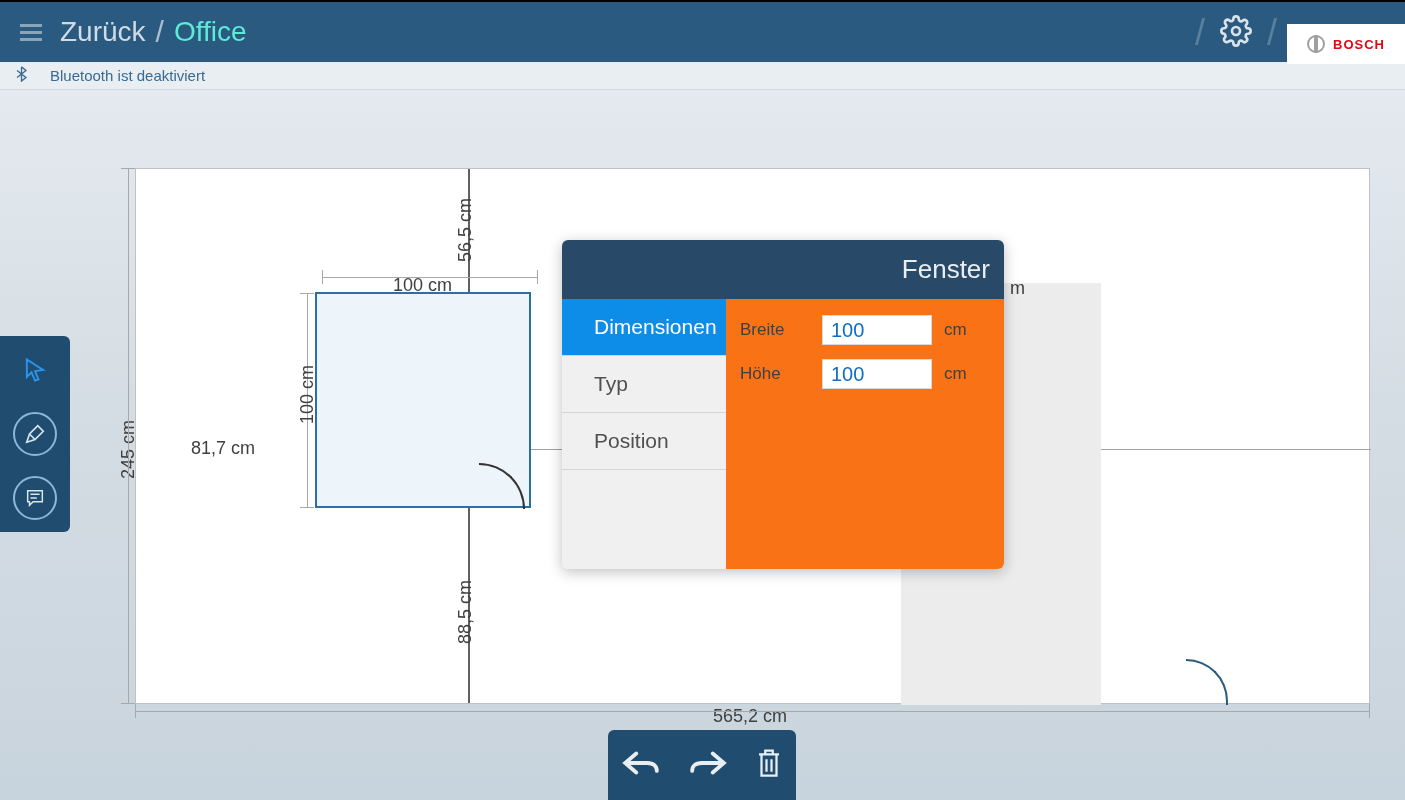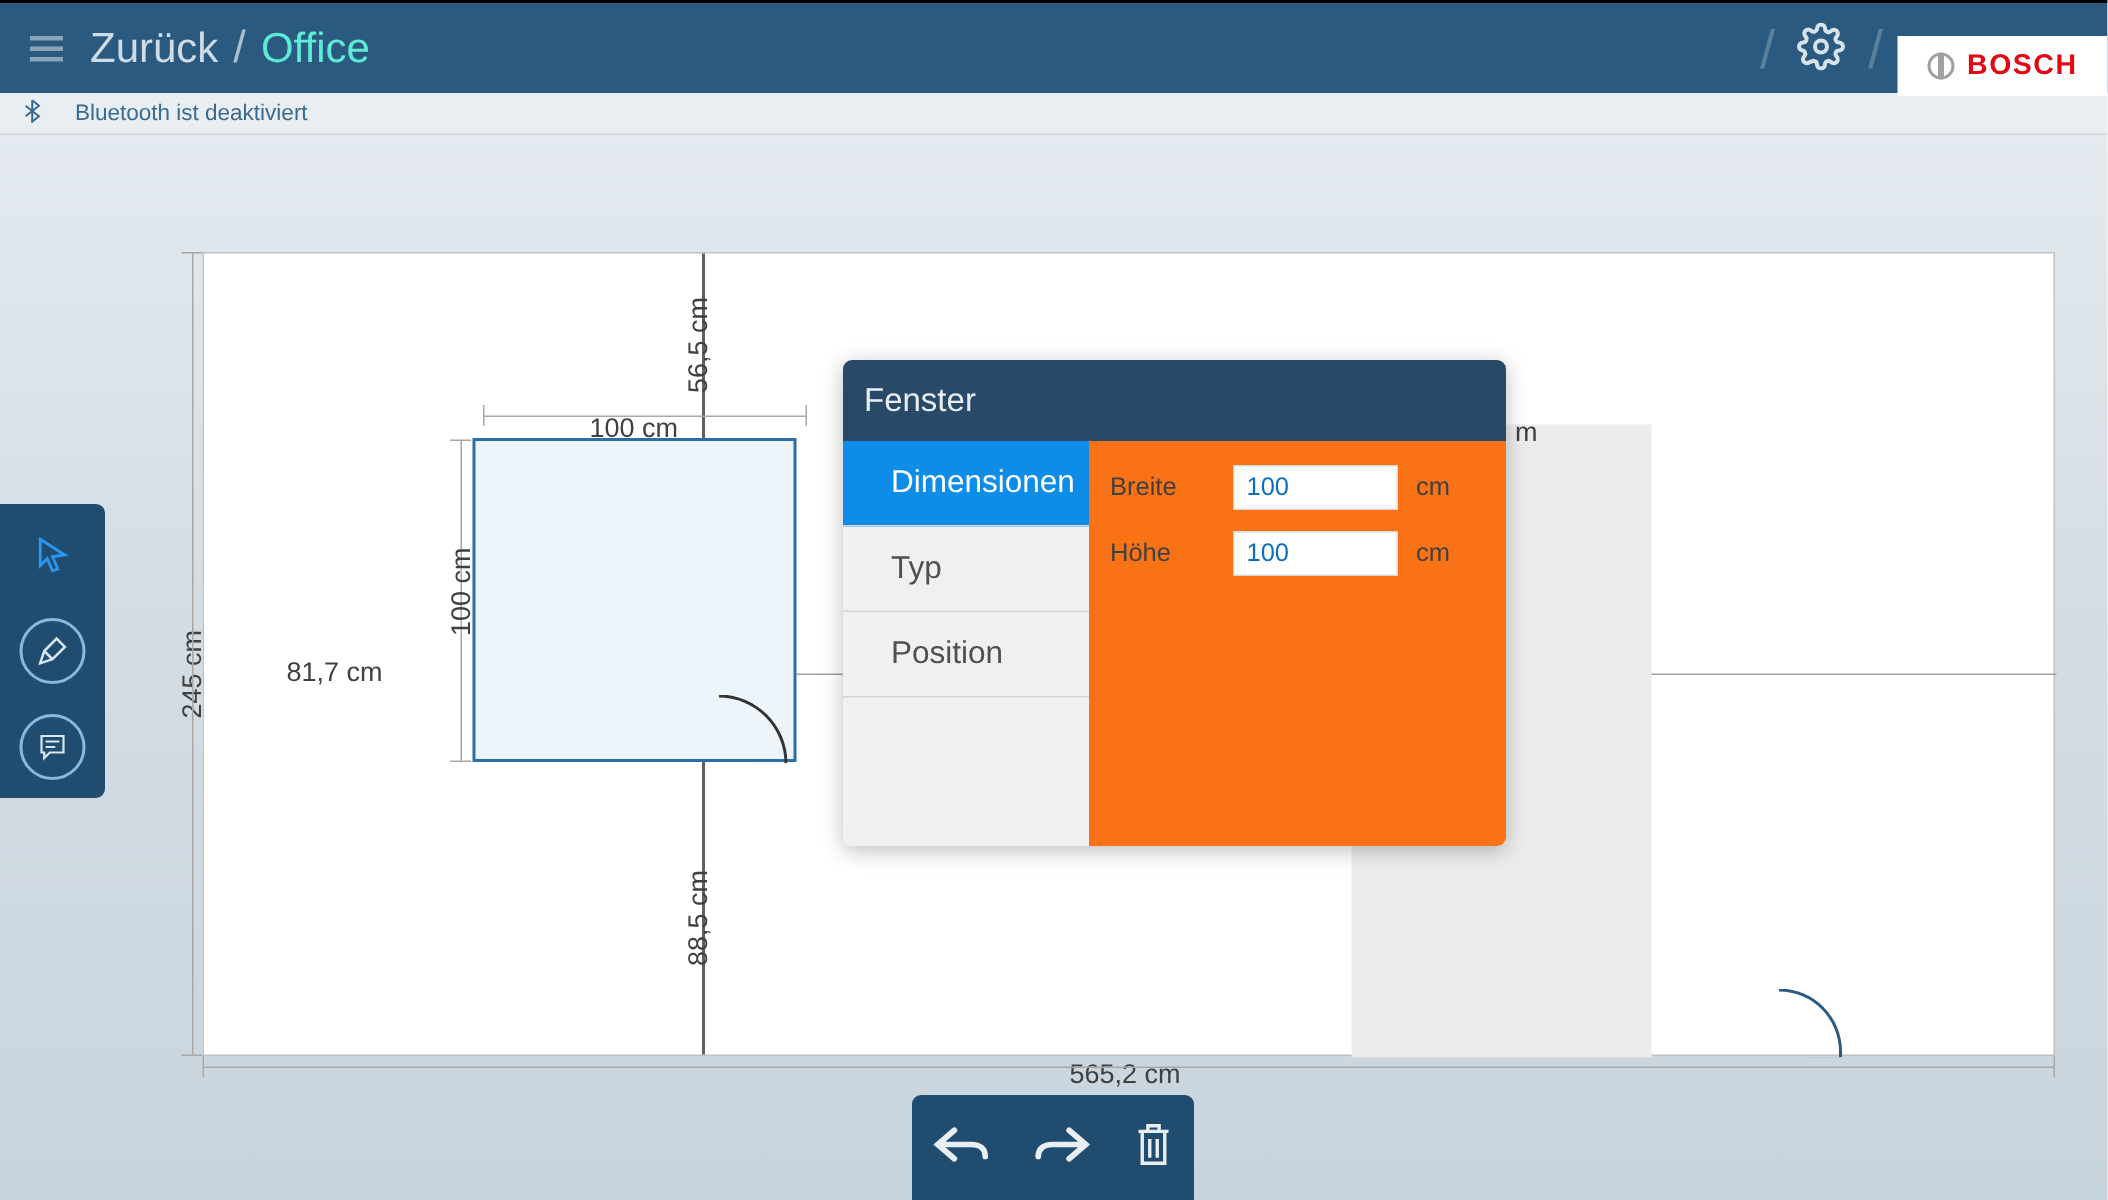--- a/index.html
+++ b/index.html
@@ -19,7 +19,7 @@
 .brand-box { background:#fff; height:40px; padding:0 20px; display:flex; align-items:center; gap:8px; margin-left:10px; margin-top:22px; }
 .brand-logo { width:18px; height:18px; border:2px solid #a0a0a0; border-radius:50%; position:relative; }
 .brand-logo::after { content:''; position:absolute; left:5px; top:-2px; width:4px; height:18px; background:#a0a0a0; border-radius:2px; }
-.brand-text { color:#e30613; font-weight:bold; font-size:19px; letter-spacing:1px; }
+.brand-text { color:#e30613; font-weight:bold; font-size:13px; letter-spacing:1px; }
 
 
 .status-bar { background:#e8eef2; height:28px; display:flex; align-items:center; padding:0 15px; font-size:15px; color:#3a6a90; border-bottom:1px solid #d0d8e0;gap:16px; }

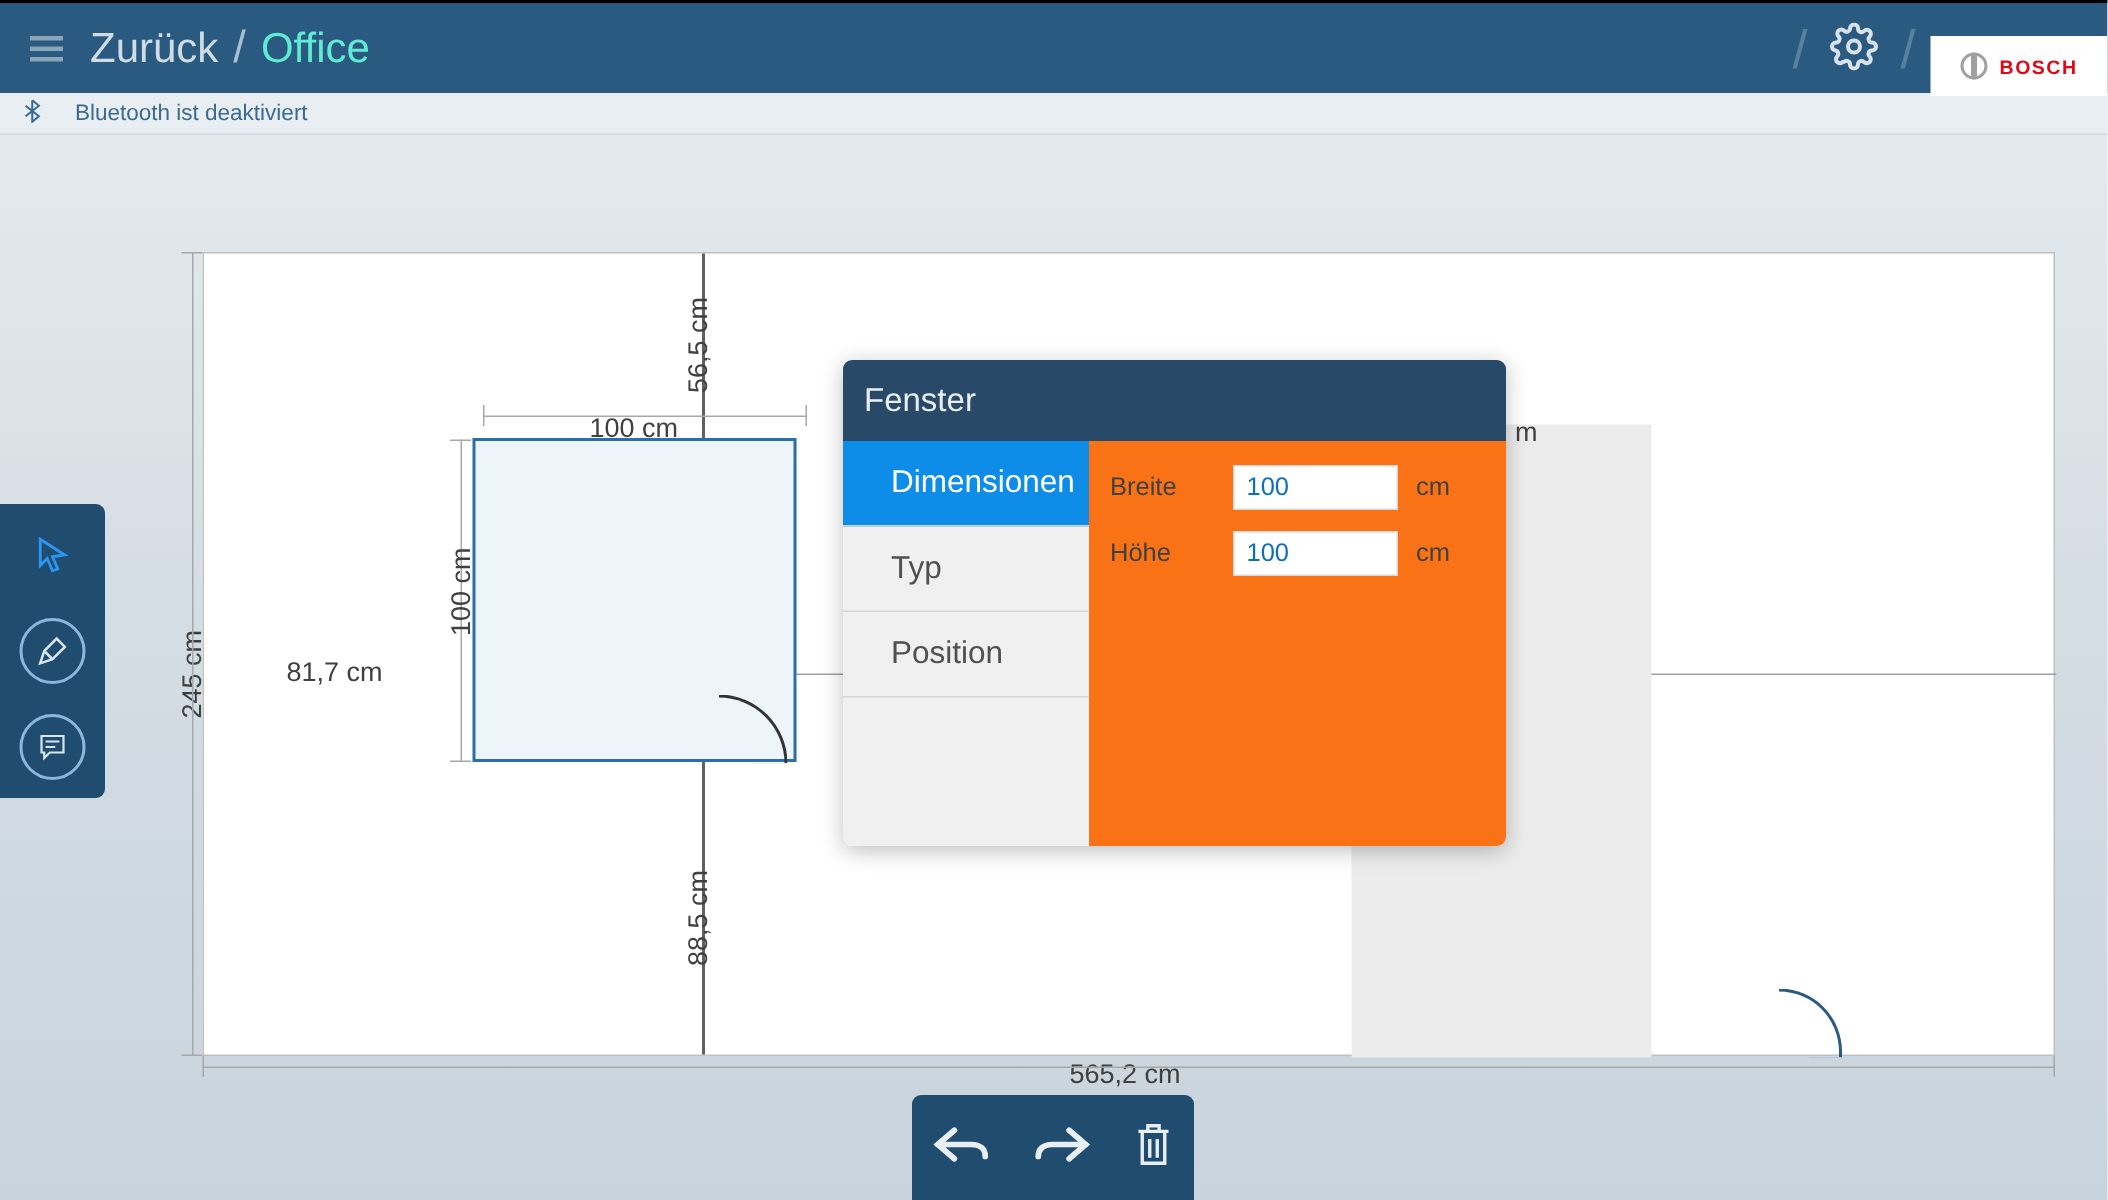--- a/index.html
+++ b/index.html
@@ -60,7 +60,7 @@
 
 
 .panel { position:absolute; left:562px; top:240px; width:442px; background:#fff; border-radius:6px; box-shadow:0 3px 14px rgba(0,0,0,0.25); overflow:hidden; }
-.panel-head { background:#284a68; color:#e8eef2; text-align:left; padding:14px; font-size:22px; }
+.panel-head { background:#284a68; color:#e8eef2; text-align:right; padding:14px; font-size:26px; }
 .panel-body { display:flex; height:270px; }
 .panel-tabs { width:164px; background:#f0f0f0; }
 .panel-tab { padding:16px 32px; font-size:21px; color:#505050; border-bottom:1px solid #d5d5d5; cursor:pointer; }

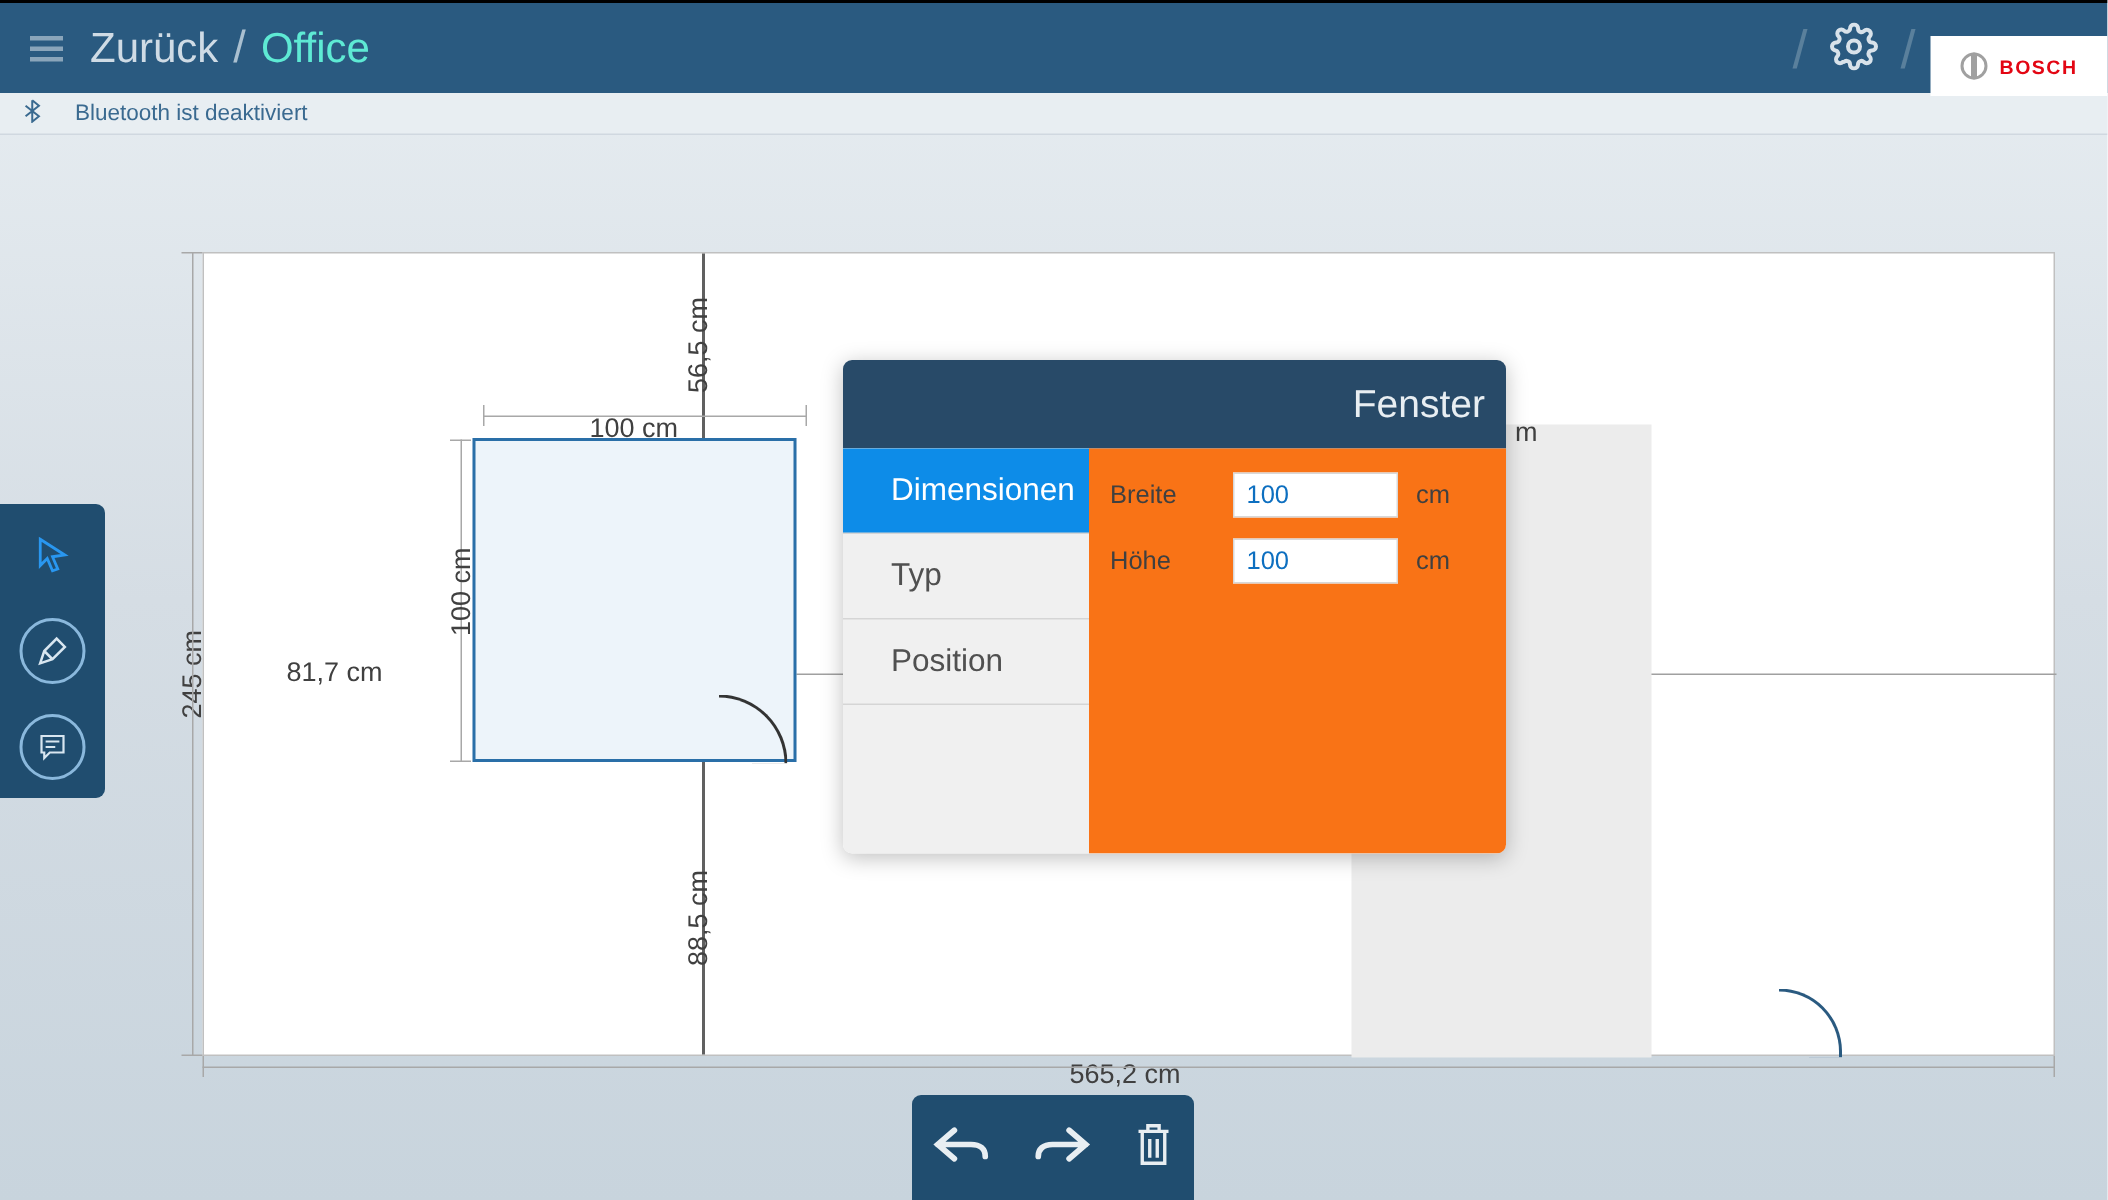--- a/index.html
+++ b/index.html
@@ -68,7 +68,7 @@
 .panel-content { flex:1; padding:16px 14px; background:#f97316; }
 .fld-row { display:flex; align-items:center; margin-bottom:14px; gap:12px; }
 .fld-lbl { width:70px; font-size:17px; color:#404040; }
-.fld-input { width:110px; height:30px; border:1px solid #d8d8d8; padding:0 8px; font-size:17px; color:#0d6fc0; }
+.fld-input { width:110px; height:30px; border:1px solid #d8d8d8; padding:0 8px; font-size:20px; color:#0d6fc0; }
 .fld-unit { font-size:17px; color:#404040; }
 .ext-lbl { position:absolute; left:1010px; top:278px; font-size:18px; color:#404040; }
 </style>

